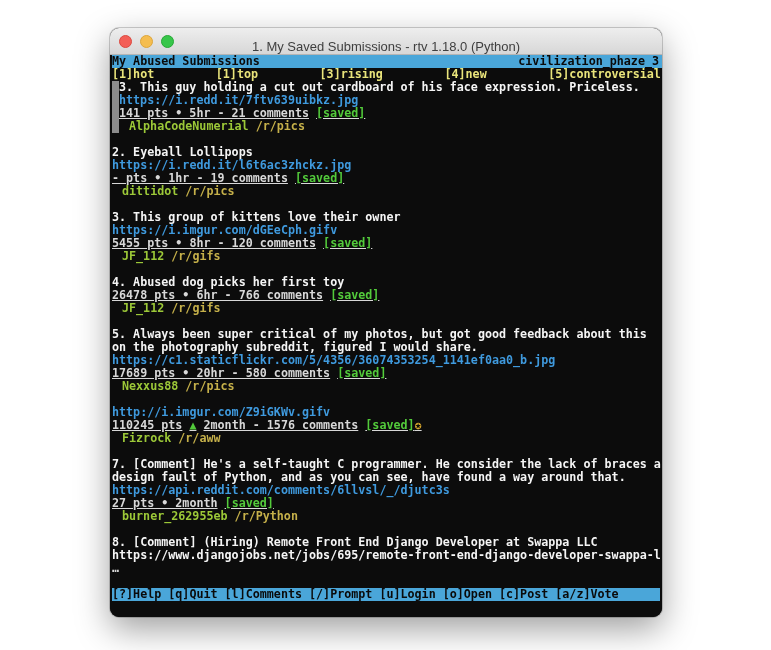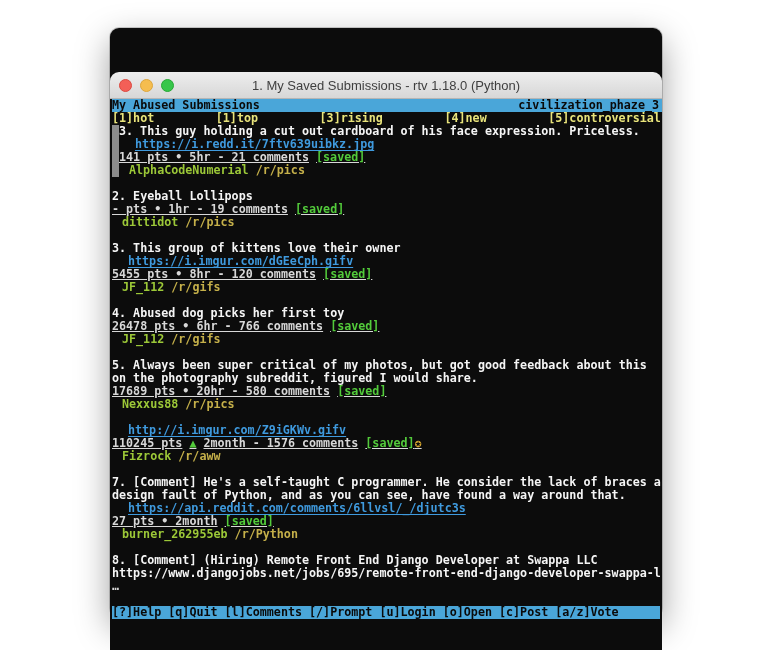--- a/index.html
+++ b/index.html
@@ -16,7 +16,7 @@
     height: 27px; border-radius: 9px 9px 0 0;
     background: linear-gradient(#eeeeee, #d7d7d7);
     border-bottom: 1px solid #b5b5b5;
-    display: flex; align-items: center; position: relative; margin-top: 44px;
+    display: flex; align-items: flex-end; position: relative;
   }
   .lights { position: absolute; left: 9px; top: 0; height: 100%; display: flex; align-items: center; gap: 8px; }
   .light { width: 13px; height: 13px; border-radius: 50%; }

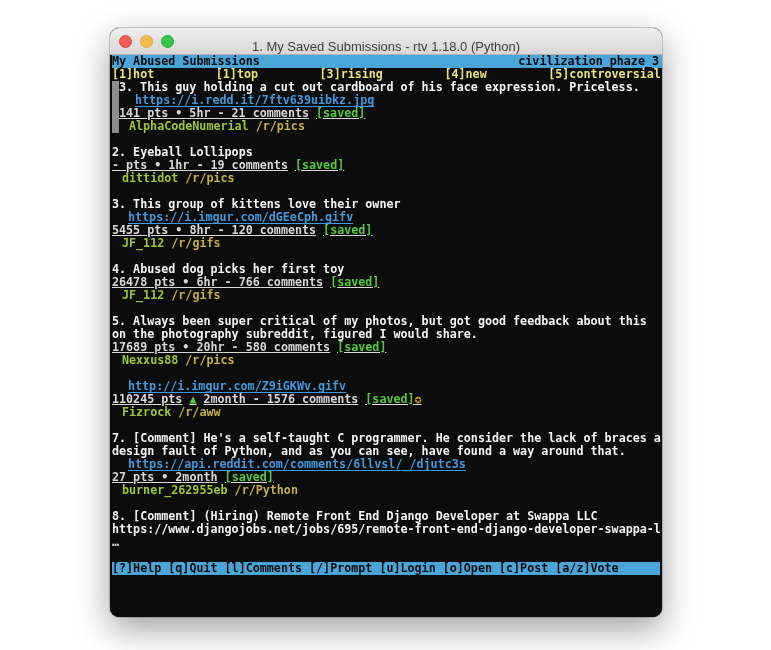--- a/index.html
+++ b/index.html
@@ -49,8 +49,8 @@
   .line { white-space: pre-wrap; overflow-wrap: break-word; }
   .title { color: #f5f5f5; }
   .url {
-    color: #3f9ade; text-decoration: underline; text-underline-offset: 2px;
-    display: block; cursor: pointer; margin-left: 16px;
+    color: #3f9ade; text-underline-offset: 2px;
+    display: block; cursor: pointer;
   }
   .bodyline { color: #f5f5f5; }
   .ellipsis { color: #d8d8d8; }

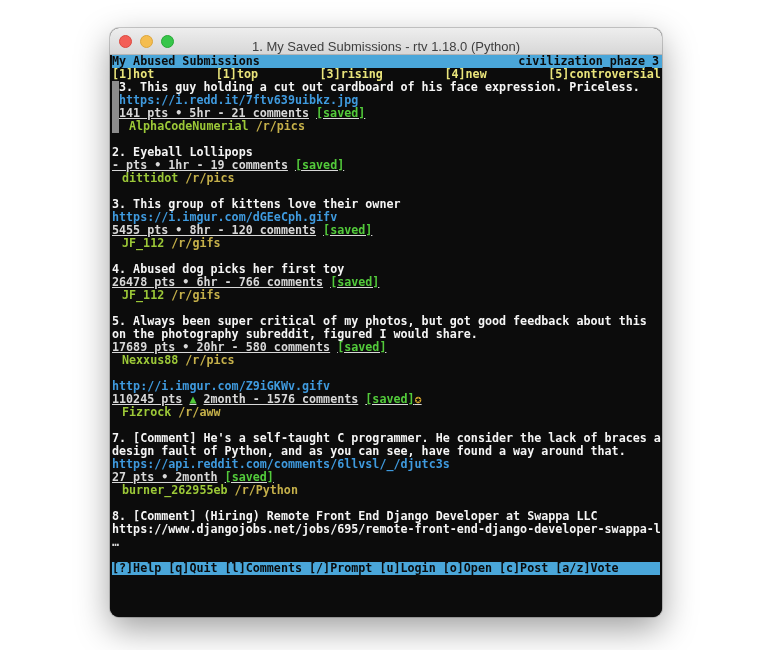--- a/index.html
+++ b/index.html
@@ -111,6 +111,7 @@
       <article class="sub">
 
         <div class="line title">2. Eyeball Lollipops</div>
+        <a class="line url">https://i.redd.it/l6t6ac3zhckz.jpg</a>
         <div class="line stats">
           <span>- pts • 1hr - 19 comments</span>
           

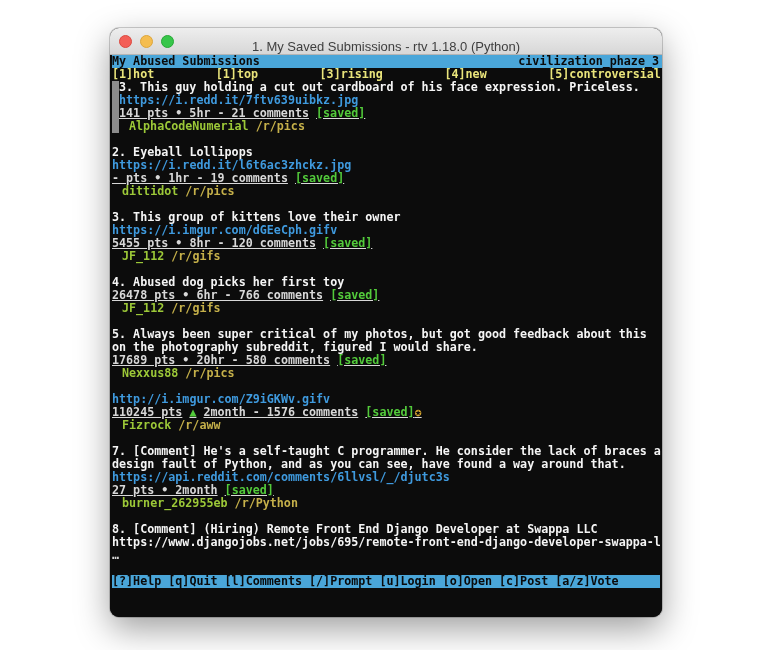--- a/index.html
+++ b/index.html
@@ -158,6 +158,7 @@
       <article class="sub">
 
         <div class="line title">5. Always been super critical of my photos, but got good feedback about this on the photography subreddit, figured I would share.</div>
+        <a class="line url">https://c1.staticflickr.com/5/4356/36074353254_1141ef0aa0_b.jpg</a>
         <div class="line stats">
           <span>17689 pts • 20hr - 580 comments</span>
           

